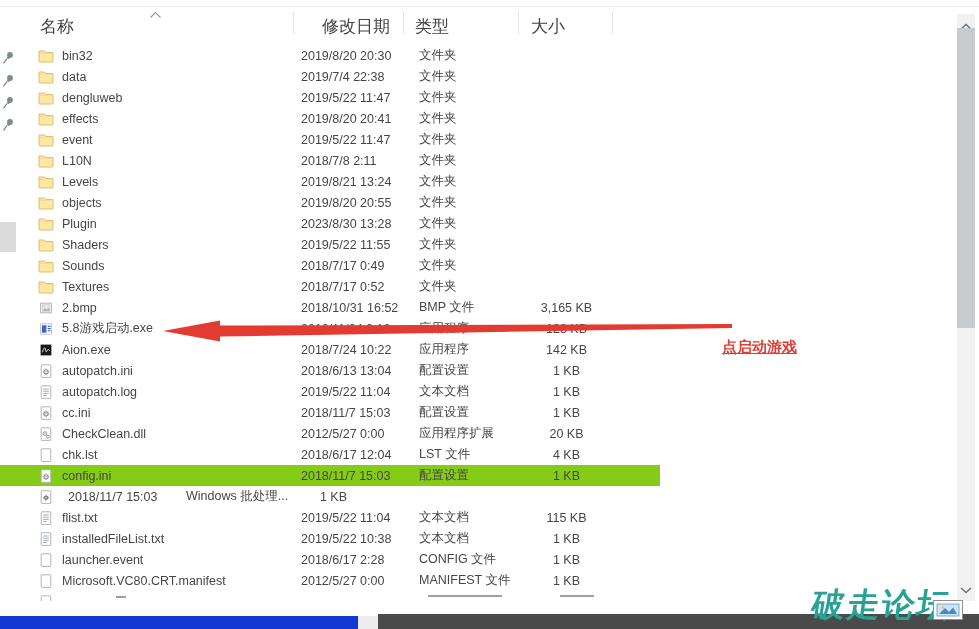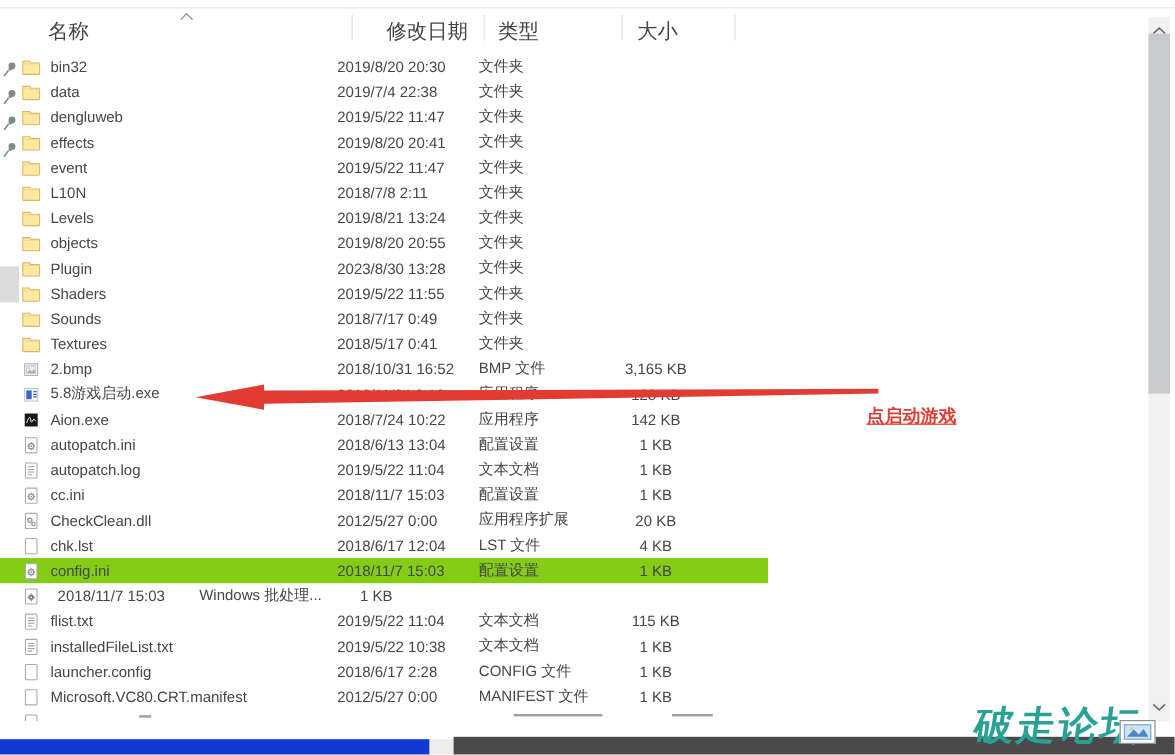--- a/index.html
+++ b/index.html
@@ -12,7 +12,7 @@
   .sort-caret{position:absolute;left:149px;top:5px;}
   
   .list{position:absolute;left:0;top:45px;width:956px;height:556px;overflow:hidden;}
-  .row{display:flex;align-items:center;height:21px;width:622px;padding-left:18px;box-sizing:content-box;
+  .row{display:flex;align-items:center;height:21px;width:622px;padding-left:38px;box-sizing:content-box;
        font-size:12.5px;color:#464646;white-space:nowrap;}
   .row.selected{background:#84cc16;}
   .row .icon{flex:0 0 16px;width:16px;height:16px;margin-right:8px;}

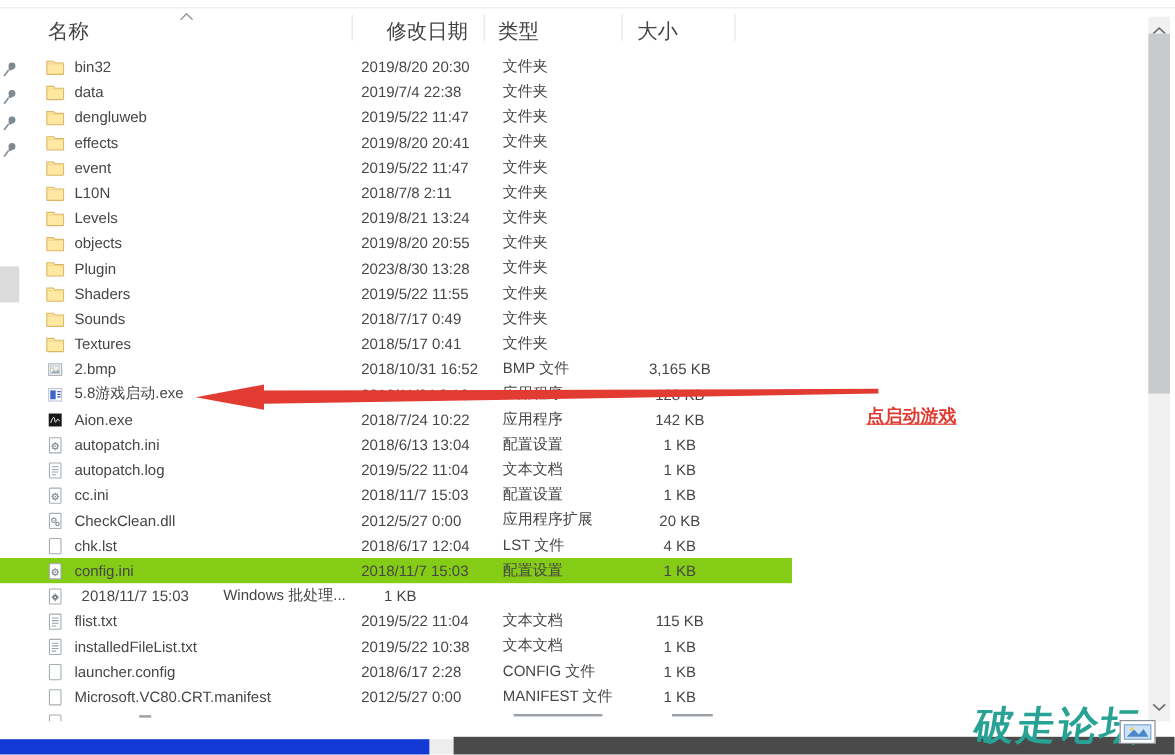--- a/index.html
+++ b/index.html
@@ -229,7 +229,7 @@
           </svg>
         </span>
       <span class="cell n">Textures</span>
-      <span class="cell d">2018/5/17 0:41</span>
+      <span class="cell d">2018/7/17 0:52</span>
       <span class="cell t">文件夹</span>
       <span class="cell s"></span>
     </div>

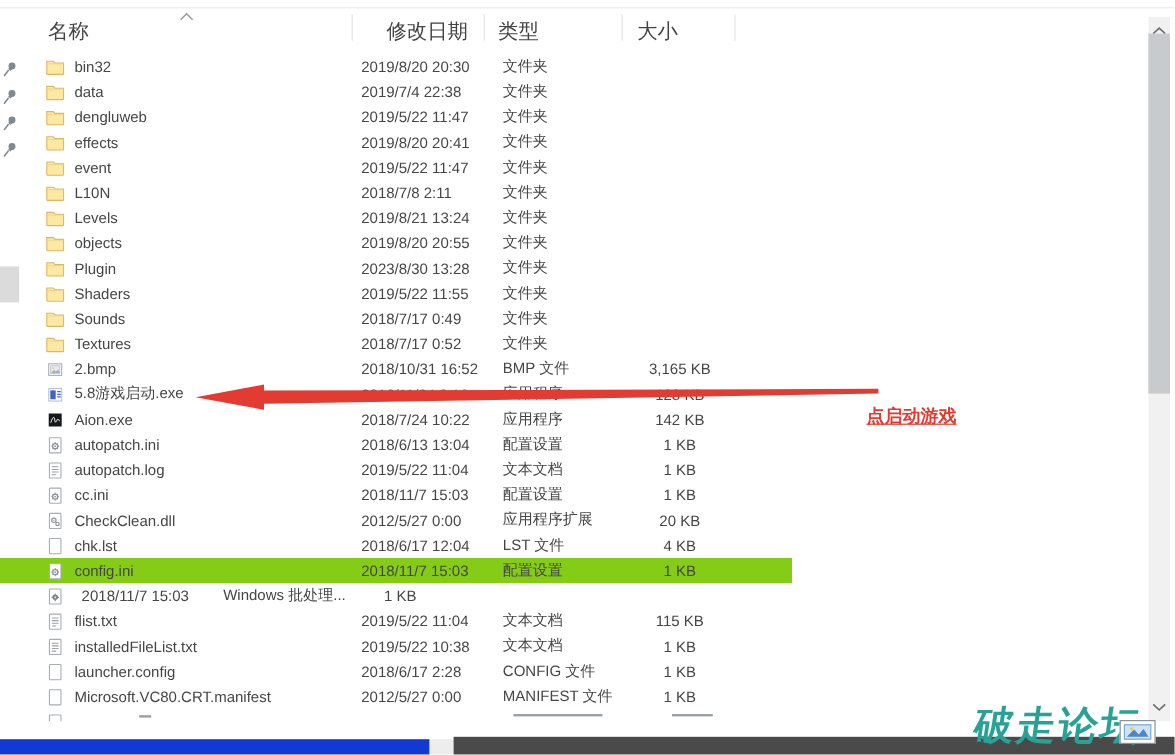--- a/index.html
+++ b/index.html
@@ -394,7 +394,7 @@
             <rect x="3.2" y="1.8" width="9.6" height="12.6" rx="0.6" fill="#fff" stroke="#a6adb3" stroke-width="0.9"></rect>
           </svg>
         </span>
-      <span class="cell n">launcher.config</span>
+      <span class="cell n">launcher.event</span>
       <span class="cell d">2018/6/17 2:28</span>
       <span class="cell t">CONFIG 文件</span>
       <span class="cell s">1 KB</span>

